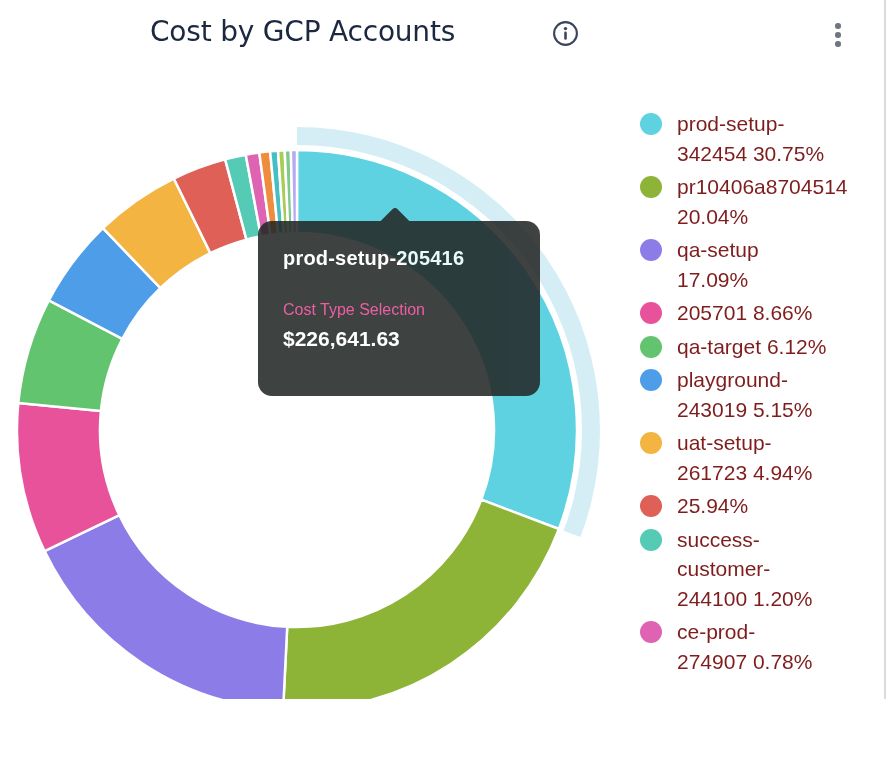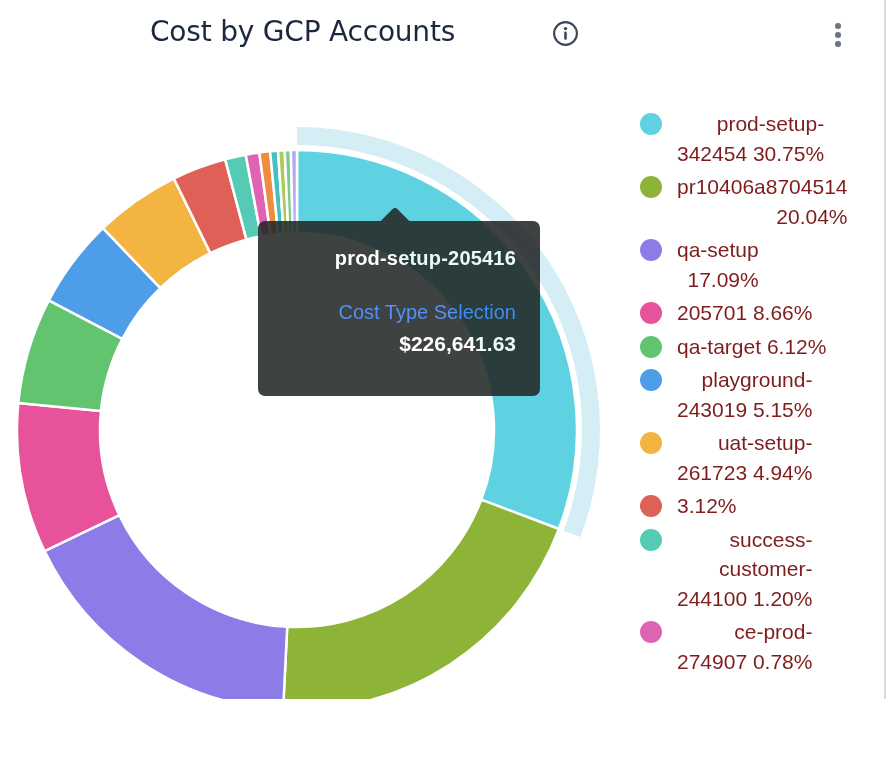--- a/index.html
+++ b/index.html
@@ -6,7 +6,6 @@
   .card{
     position:relative;width:890px;height:699px;background:#ffffff;overflow:hidden;
     font-family:"Liberation Sans","DejaVu Sans",sans-serif;
-    text-align:right;
   }
   .right-border{position:absolute;left:884px;top:0;width:2px;height:776px;background:#d9dbde;}
   .page-title{

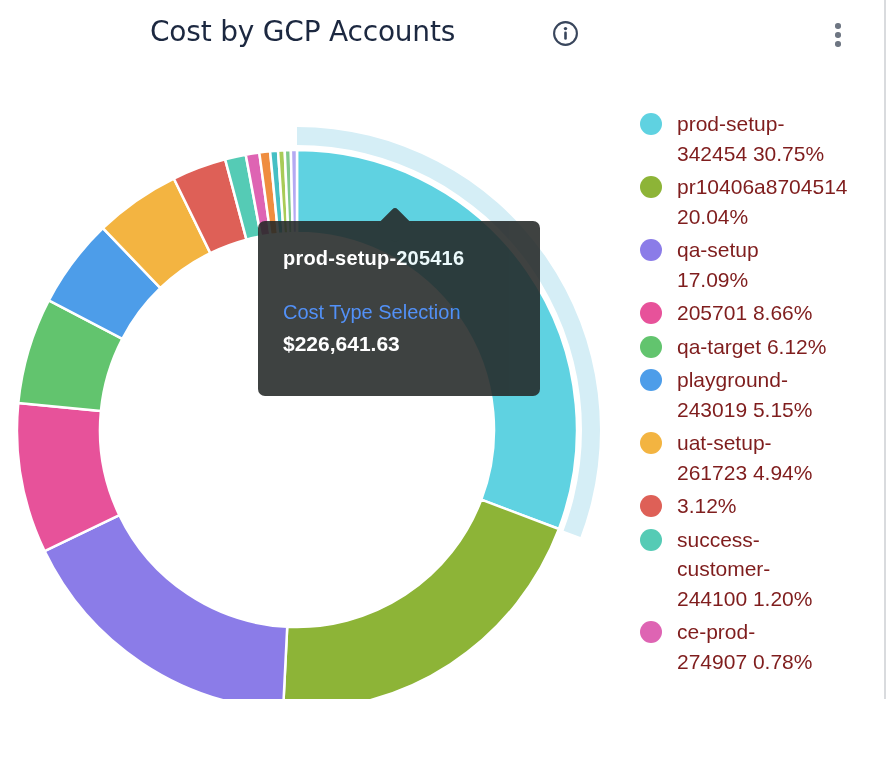--- a/index.html
+++ b/index.html
@@ -21,7 +21,7 @@
   .chart-svg path.halo{cursor:default;}
   .tooltip{
     position:absolute;left:258px;top:221px;width:282px;height:175px;box-sizing:border-box;
-    background:#242827;opacity:0.88;border-radius:7px;padding:26px 24px 12px 25px;color:#ffffff;z-index:5;
+    background:#242827;opacity:0.88;border-radius:14px;padding:26px 24px 12px 25px;color:#ffffff;z-index:5;
   }
   .tooltip .caret{
     position:absolute;top:-9px;left:124px;width:26px;height:26px;background:#242827;

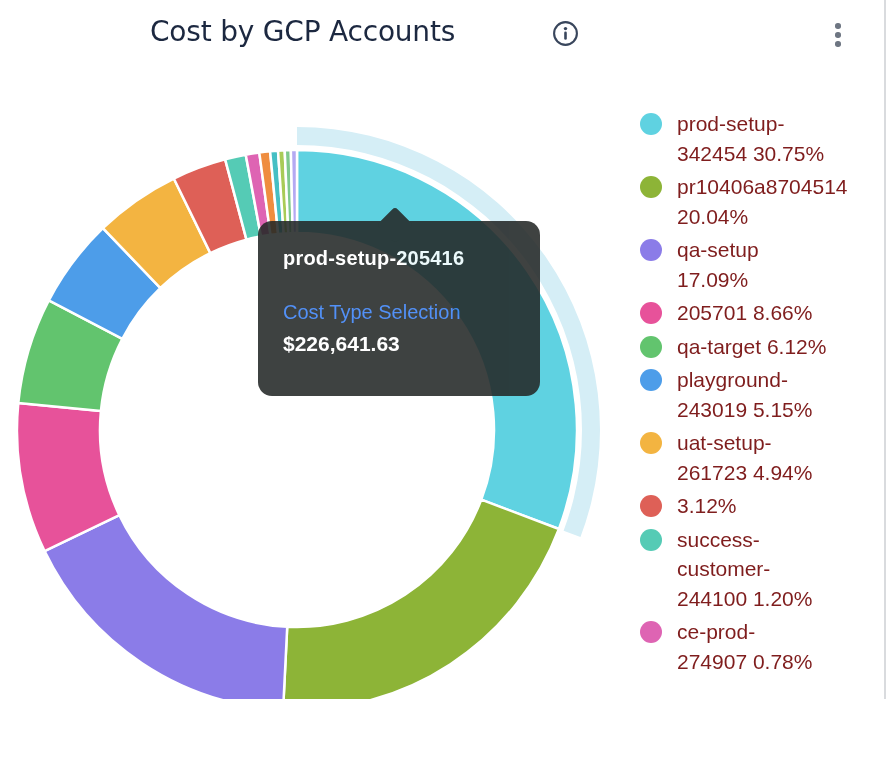--- a/index.html
+++ b/index.html
@@ -28,7 +28,7 @@
     transform:rotate(45deg);border-radius:4px;z-index:-1;
   }
   .tt-title{font-size:20px;font-weight:bold;letter-spacing:0.2px;margin-bottom:31px;}
-  .tt-label{font-size:20px;color:#3b82f6;margin-bottom:8px;}
+  .tt-label{font-size:16px;color:#ec4899;margin-bottom:8px;}
   .tt-value{font-size:21px;font-weight:bold;}
   .legend{position:absolute;left:640px;top:109px;width:246px;height:607px;overflow:hidden;}
   .legend-item{display:flex;margin-bottom:4px;cursor:pointer;}

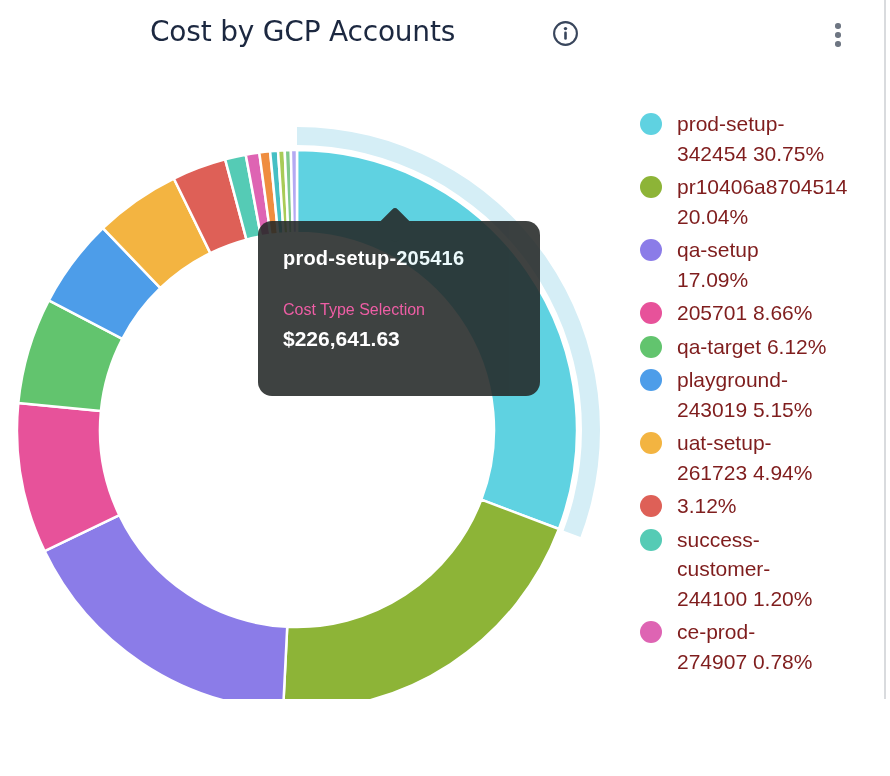--- a/index.html
+++ b/index.html
@@ -136,7 +136,7 @@
       <div class="legend-item">
         <span class="legend-dot" style="background: rgb(222, 96, 87);"></span>
         <div class="legend-text">
-          <div>3.12%</div>
+          <div>25.94%</div>
         </div>
       </div>
       <div class="legend-item">

